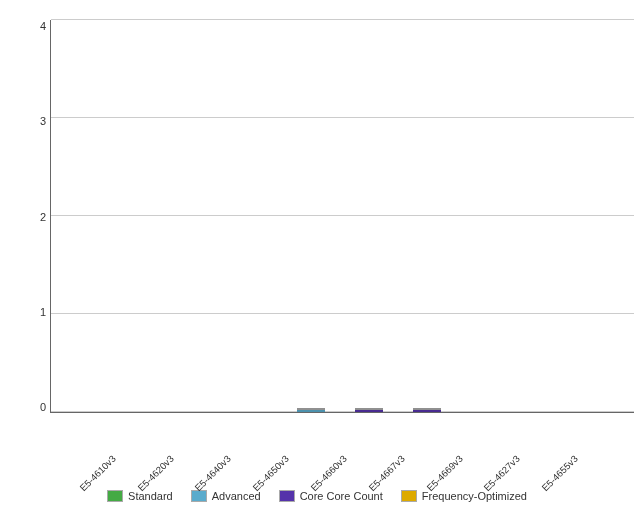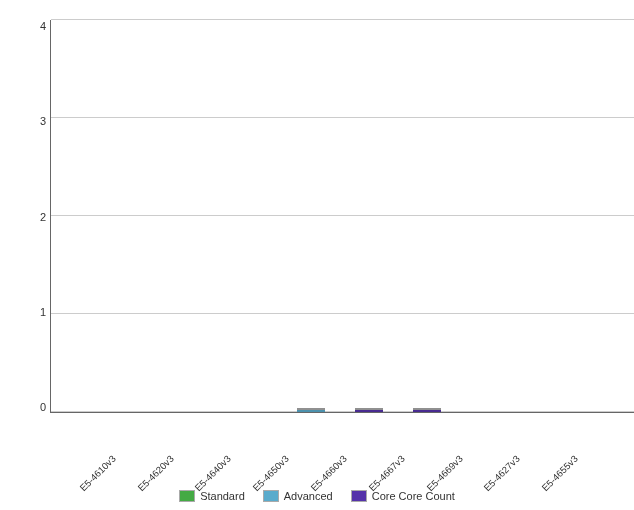--- a/index.html
+++ b/index.html
@@ -217,6 +217,10 @@
         <div class="legend-color" style="background-color: rgb(85, 51, 170);"></div>
         <span>Core Core Count</span>
       </div>
+      <div class="legend-item">
+        <div class="legend-color" style="background-color: rgb(221, 170, 0);"></div>
+        <span>Frequency-Optimized</span>
+      </div>
     </div>
 </div>
 

